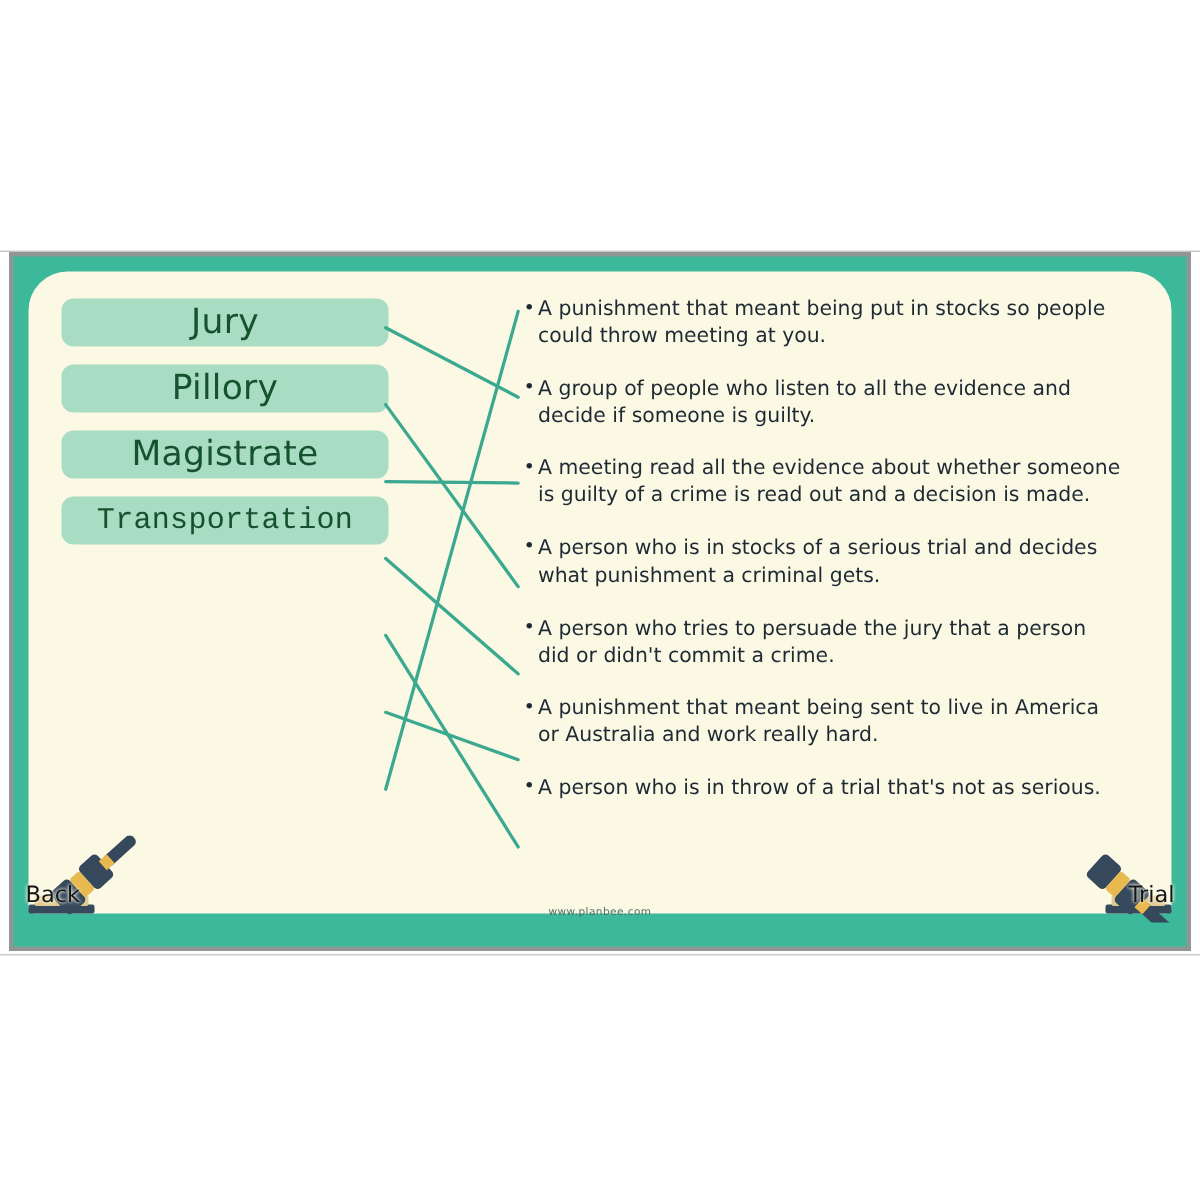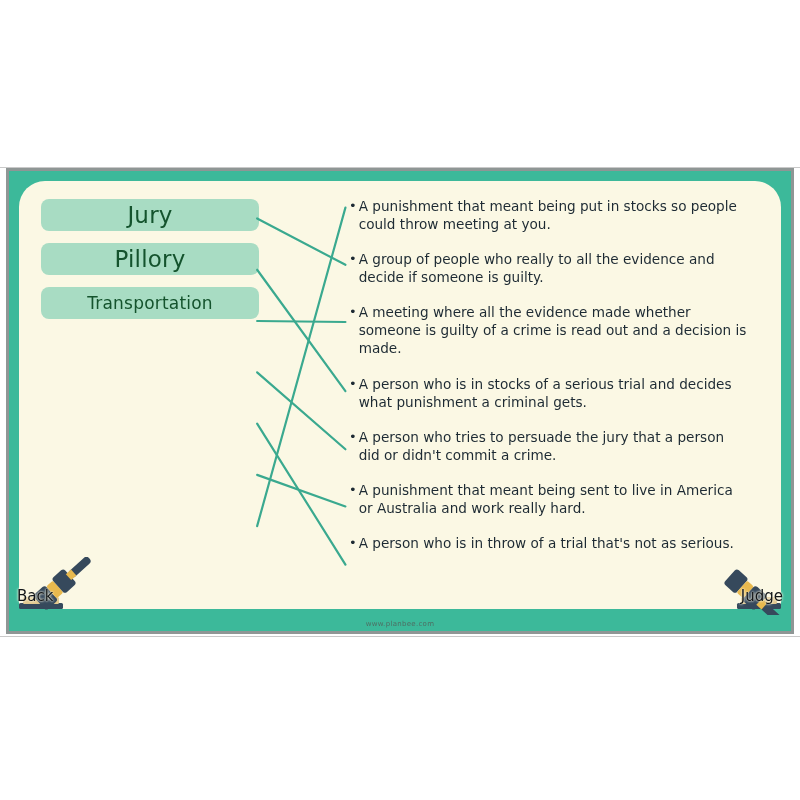--- a/index.html
+++ b/index.html
@@ -201,7 +201,7 @@
           </div>
           <div class="def-item">
             <span class="def-bullet">•</span>
-            <span class="def-text">A group of people who really to all the evidence and decide if someone is guilty.</span>
+            <span class="def-text">A group of people who listen to all the evidence and decide if someone is guilty.</span>
           </div>
           <div class="def-item">
             <span class="def-bullet">•</span>

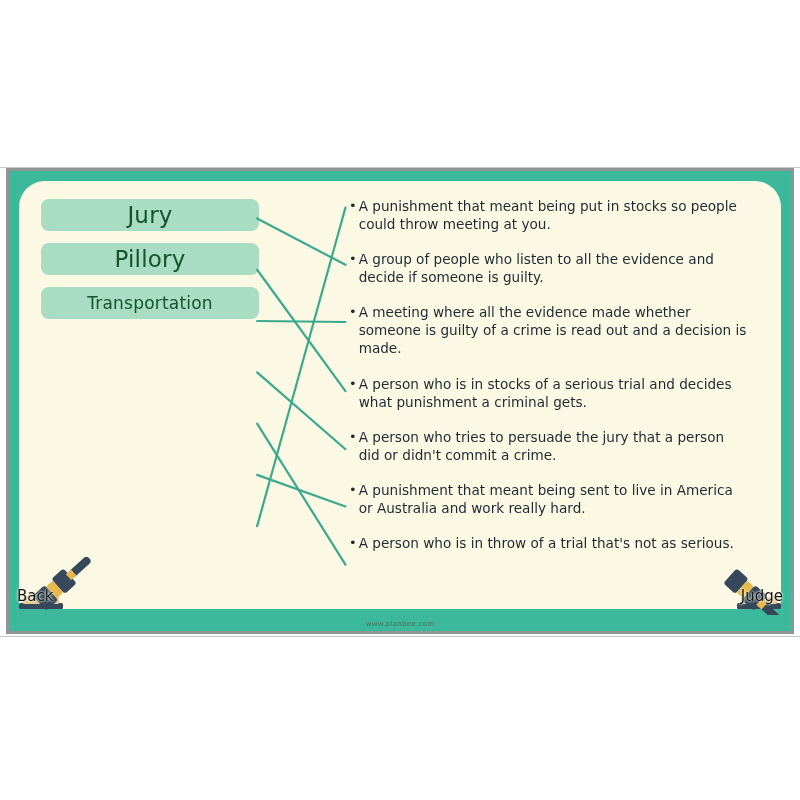--- a/index.html
+++ b/index.html
@@ -188,6 +188,9 @@
           </div>
           <div class="word-card">
             <span>Pillory</span>
+          </div>
+          <div class="word-card">
+            <span>Magistrate</span>
           </div>
           <div class="word-card tight">
             <span>Transportation</span>

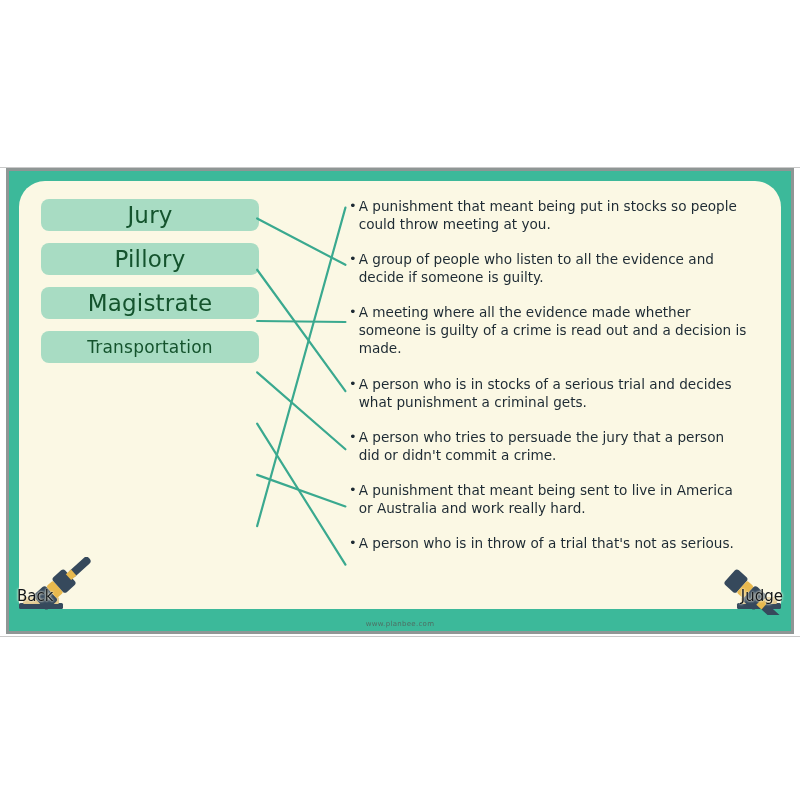--- a/index.html
+++ b/index.html
@@ -208,7 +208,7 @@
           </div>
           <div class="def-item">
             <span class="def-bullet">•</span>
-            <span class="def-text">A meeting where all the evidence made whether someone is guilty of a crime is read out and a decision is made.</span>
+            <span class="def-text">A meeting read all the evidence about whether someone is guilty of a crime is read out and a decision is made.</span>
           </div>
           <div class="def-item">
             <span class="def-bullet">•</span>

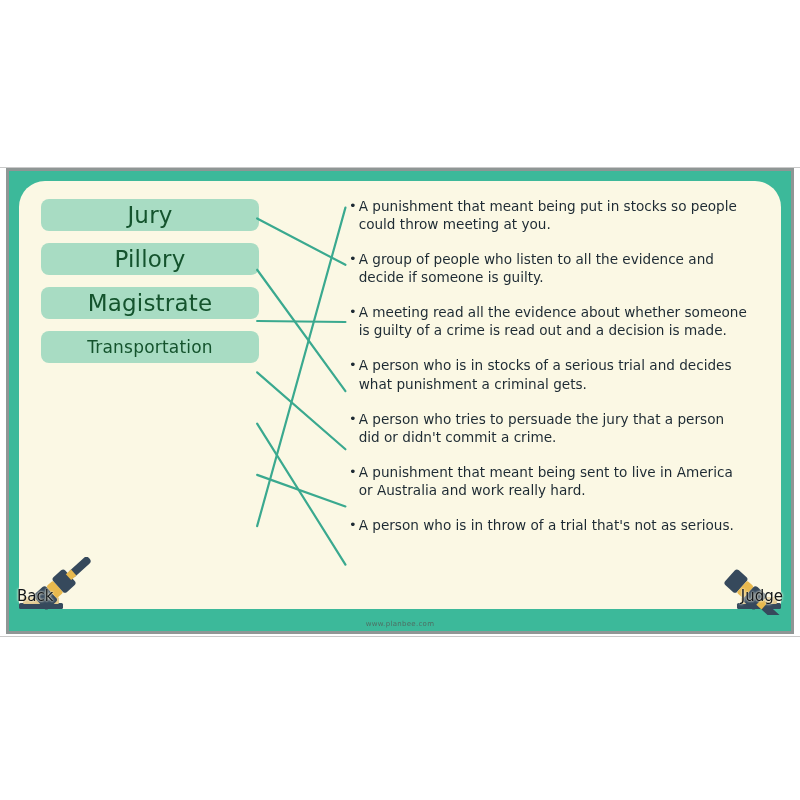--- a/index.html
+++ b/index.html
@@ -88,7 +88,7 @@
     letter-spacing: 0.2px;
     cursor: pointer;
   }
-  .word-card.tight { font-size: 17px; }
+  .word-card.tight { font-size: 20px; font-family: Liberation Mono, monospace; }
 
   
   .def-col {

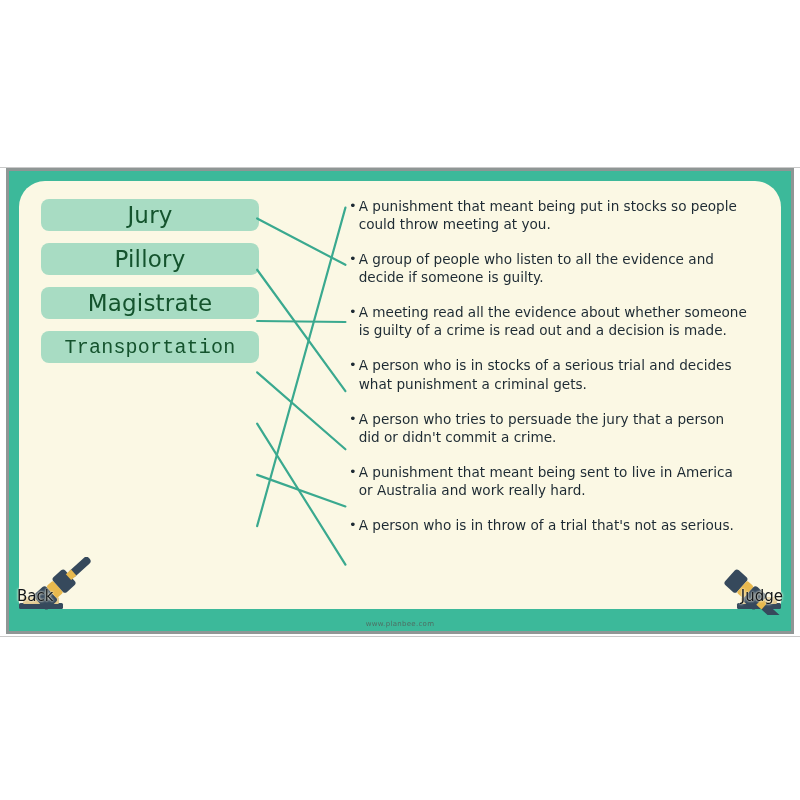--- a/index.html
+++ b/index.html
@@ -269,7 +269,7 @@
             <rect x="72" y="24" width="7" height="8" fill="#e8b94e"></rect>
           </g>
         </svg>
-        <span class="nav-label">Judge</span>
+        <span class="nav-label">Trial</span>
       </div>
 
     </div>

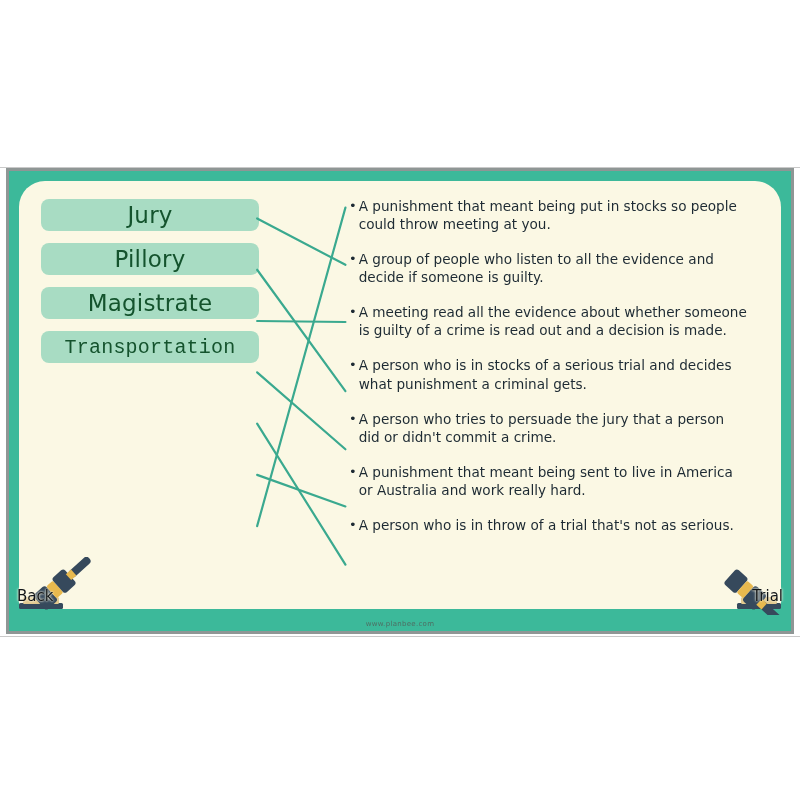--- a/index.html
+++ b/index.html
@@ -129,7 +129,7 @@
   .watermark {
     position: absolute;
     left: 0;
-    bottom: 3px;
+    bottom: 19px;
     width: 100%;
     text-align: center;
     color: #4e6e63;

